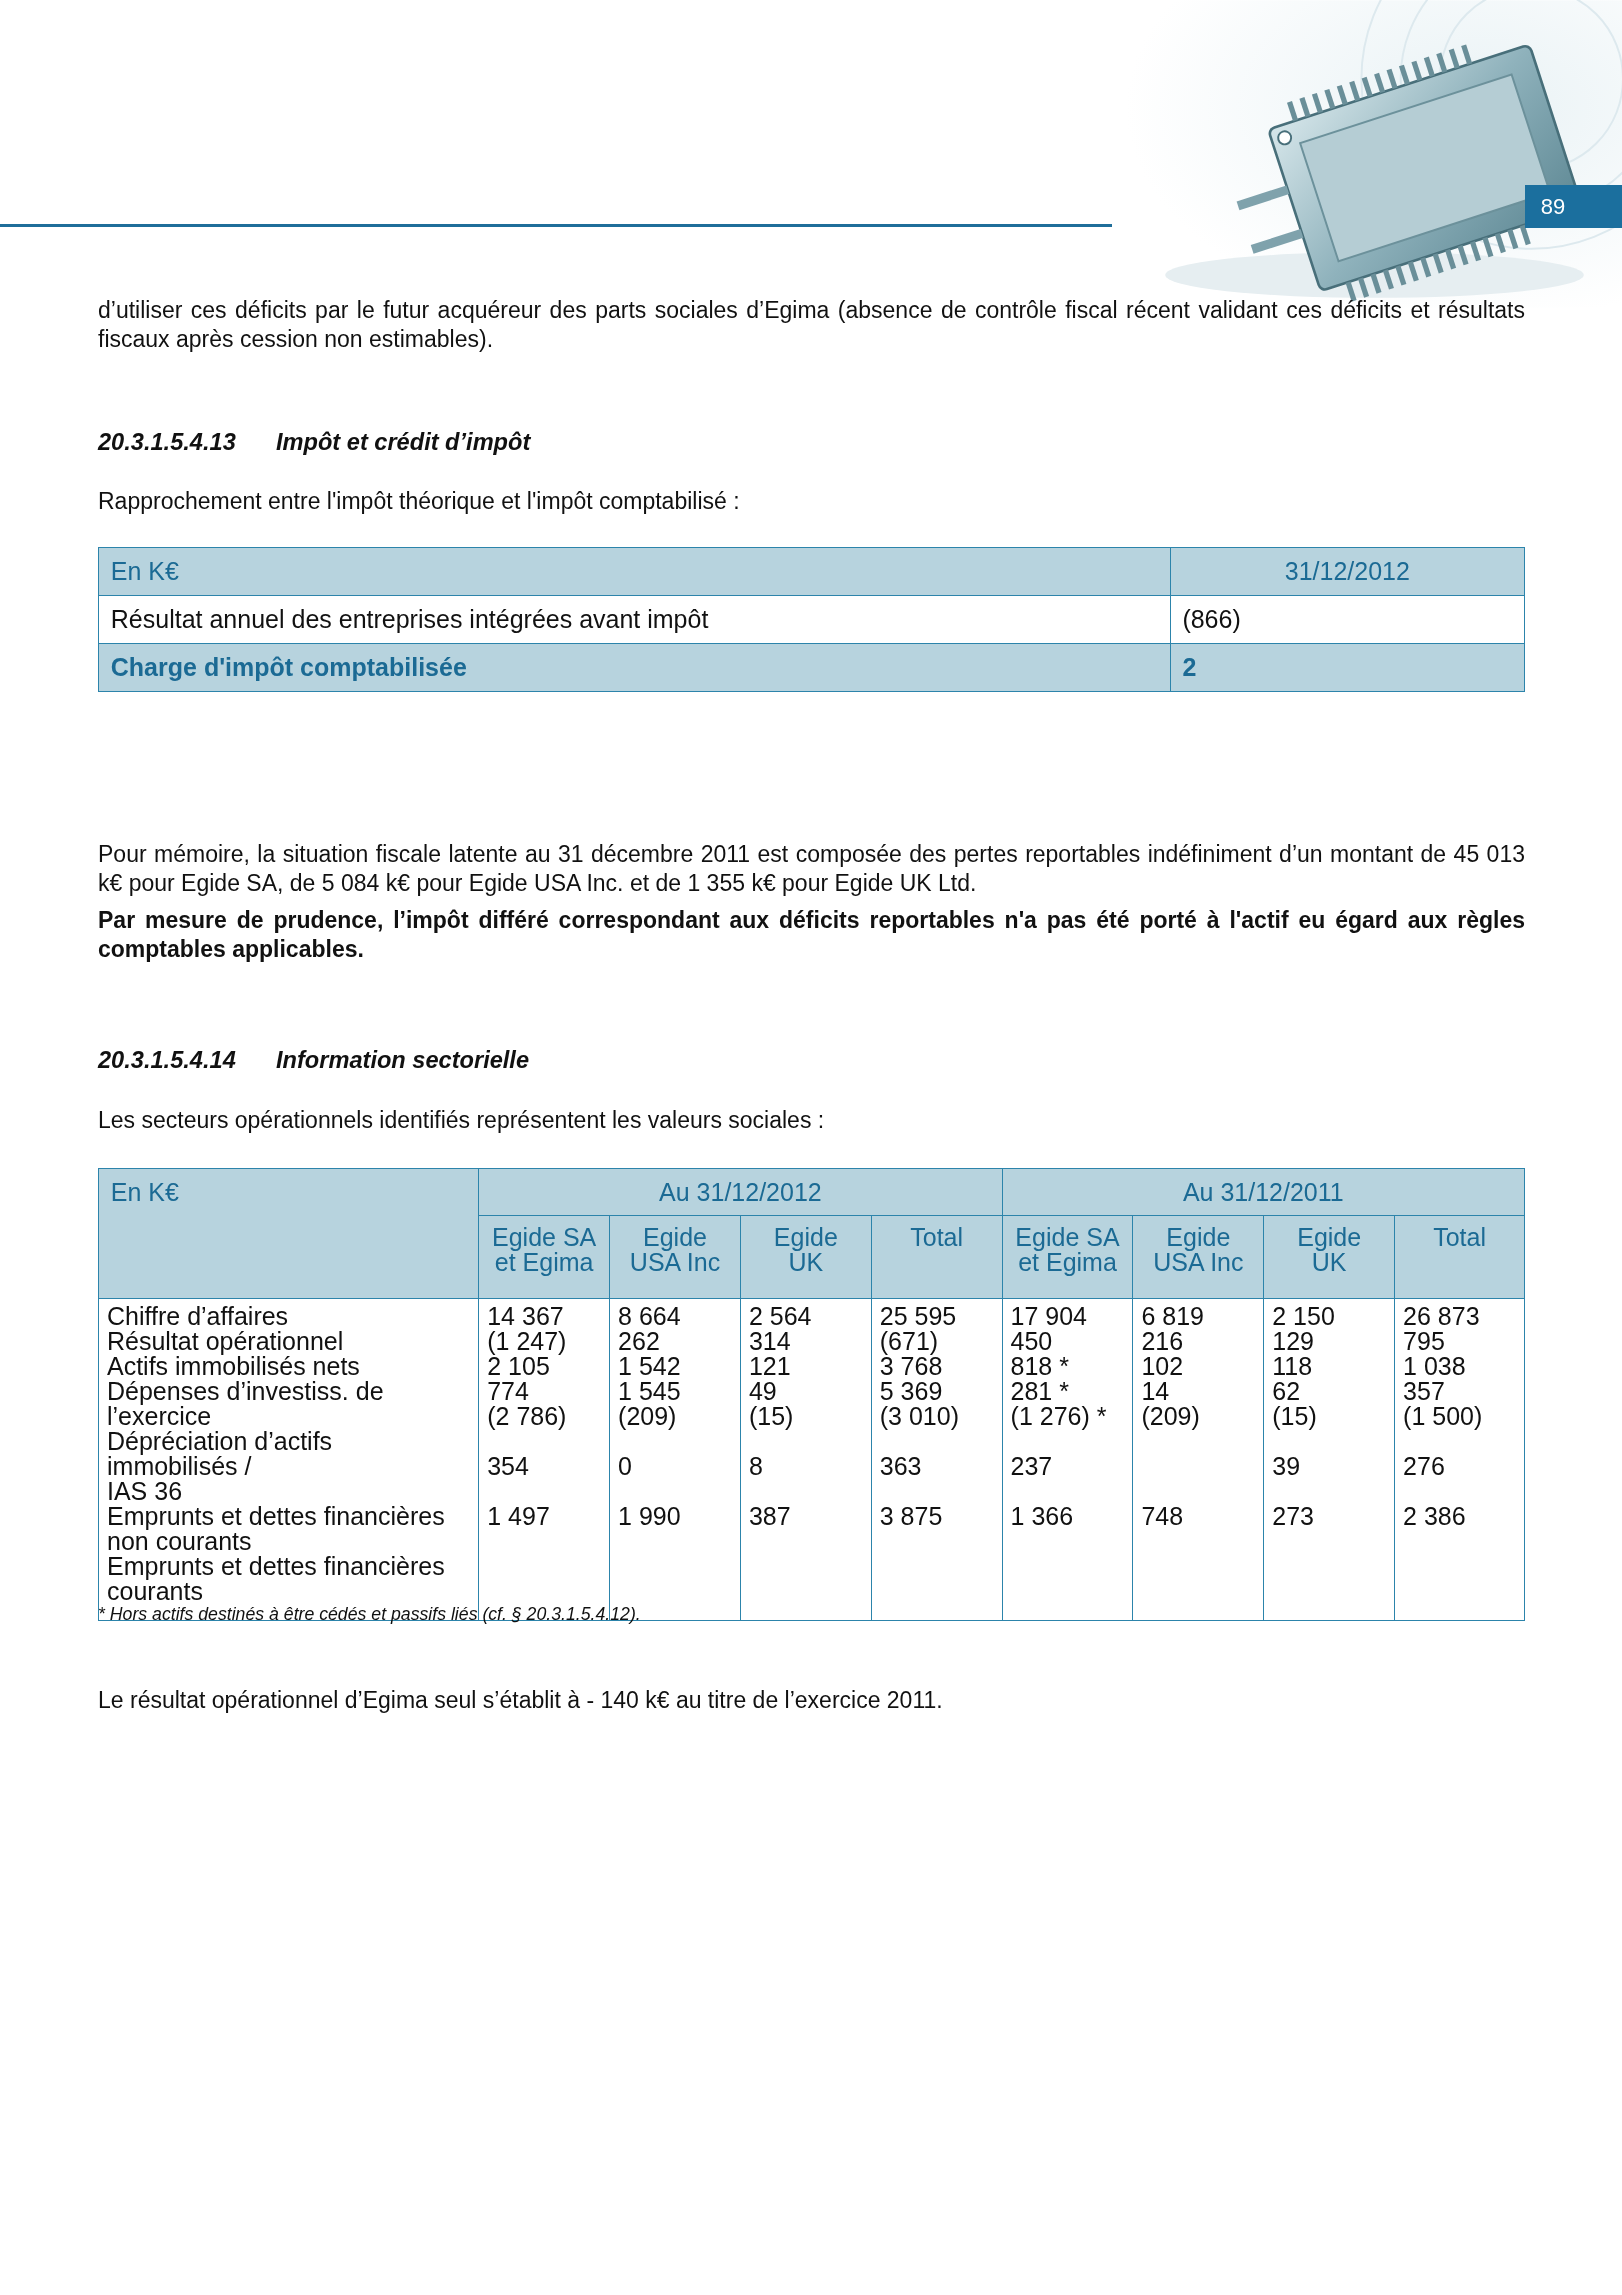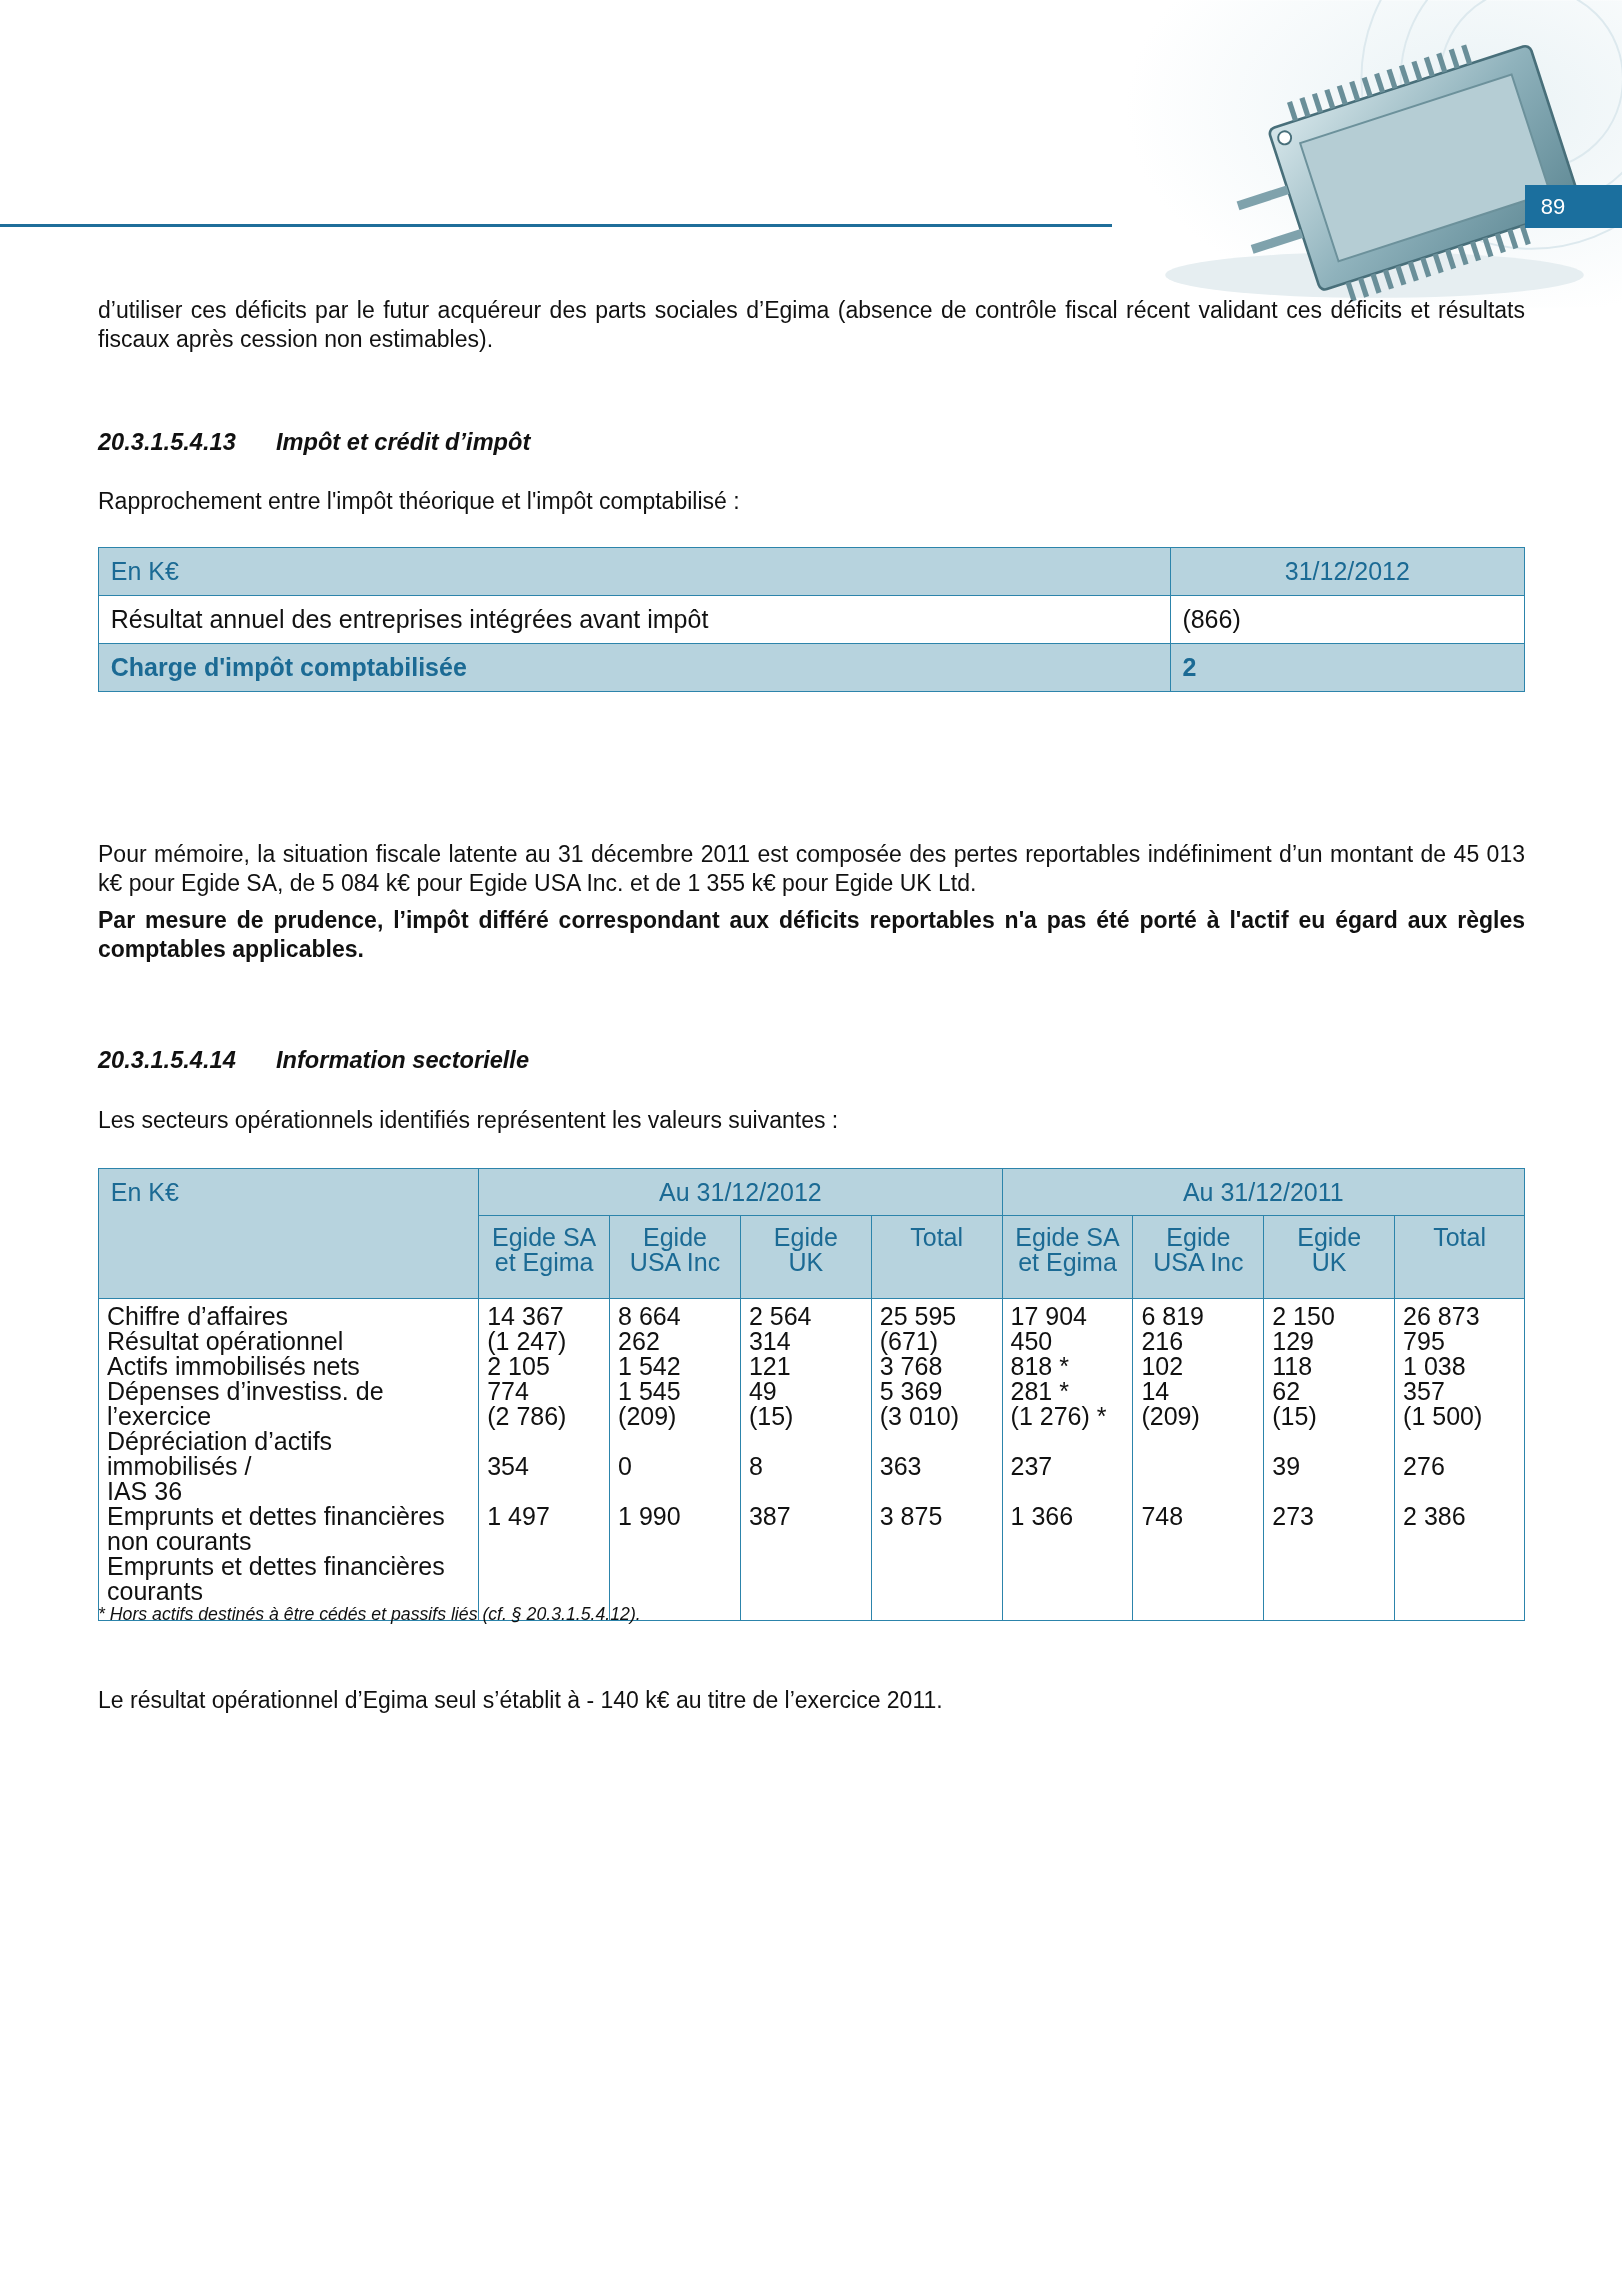--- a/index.html
+++ b/index.html
@@ -146,7 +146,7 @@
   <span class="num">20.3.1.5.4.14</span><span>Information sectorielle</span>
 </div>
 
-<p class="para" style="top:1106px; margin:0;">Les secteurs opérationnels identifiés représentent les valeurs suivantes :</p>
+<p class="para" style="top:1106px; margin:0;">Les secteurs opérationnels identifiés représentent les valeurs sociales :</p>
 
 <table class="t2">
   <colgroup>

